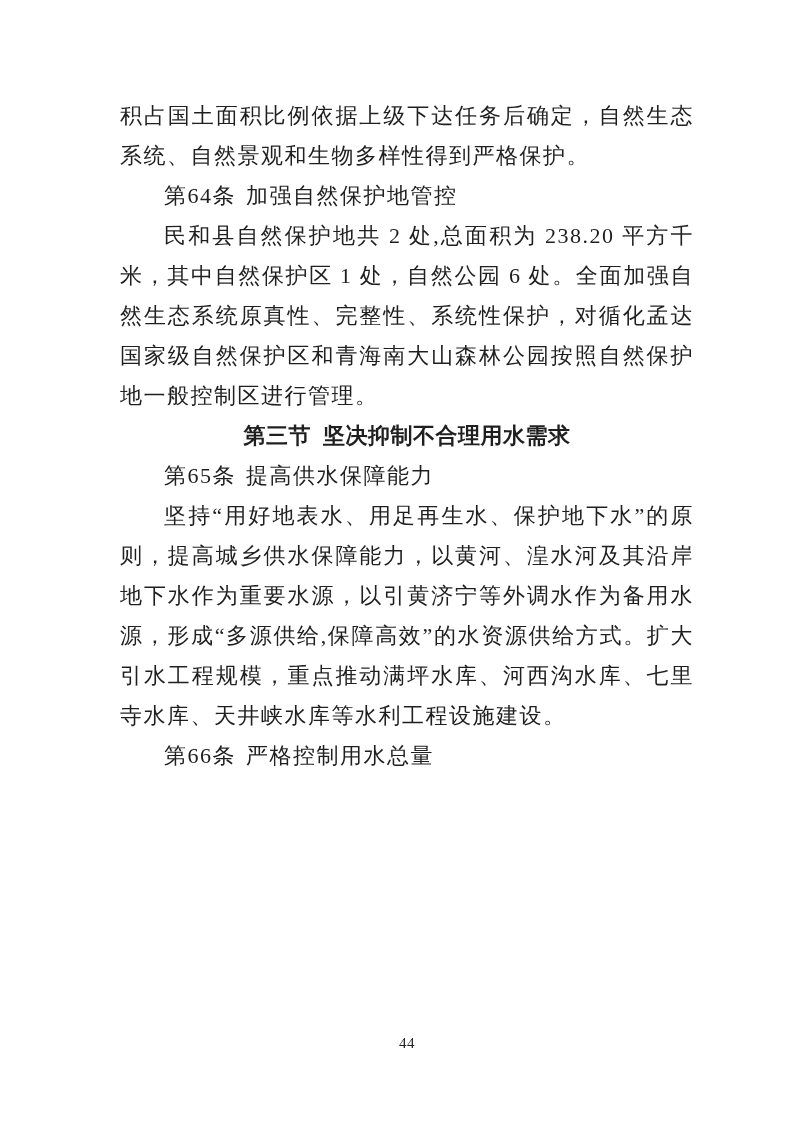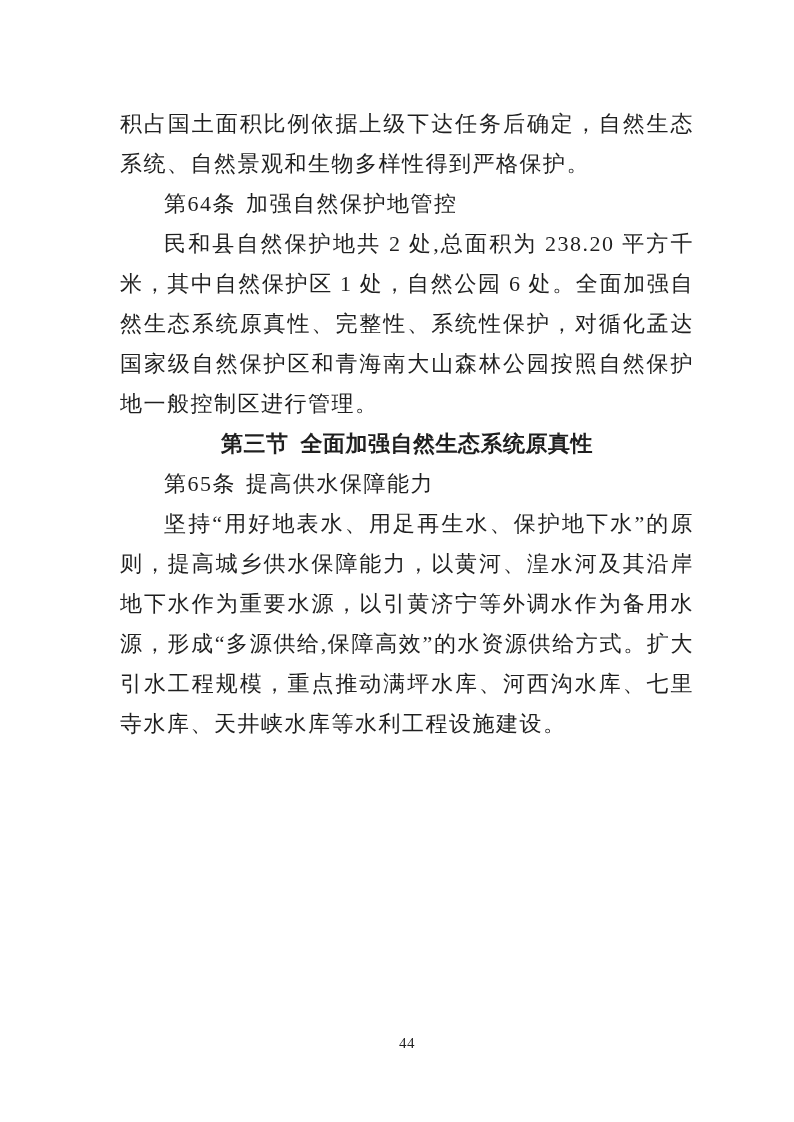--- a/index.html
+++ b/index.html
@@ -19,7 +19,7 @@
   .content {
     position: absolute;
     left: 120px;
-    top: 104px;
+    top: 96px;
     width: 574px;
   }
   .content p, .content h2 {

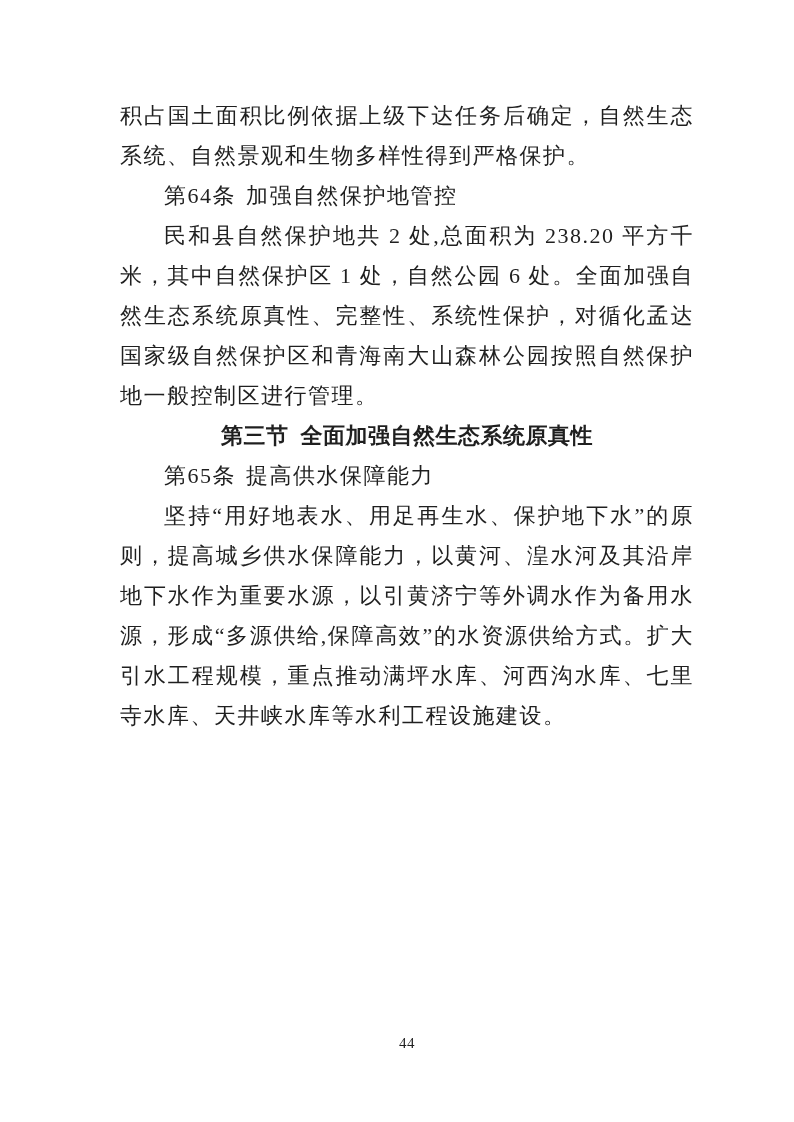--- a/index.html
+++ b/index.html
@@ -79,7 +79,7 @@
 
     <p class="body-text">民和县自然保护地共 2 处,总面积为 238.20 平方千米，其中自然保护区 1 处，自然公园 6 处。全面加强自然生态系统原真性、完整性、系统性保护，对循化孟达国家级自然保护区和青海南大山森林公园按照自然保护地一般控制区进行管理。</p>
 
-    <h2 class="section-heading"><span>第三节</span><span class="section-title">全面加强自然生态系统原真性</span></h2>
+    <h2 class="section-heading"><span>第三节</span><span class="section-title">坚决抑制不合理用水需求</span></h2>
 
     <p class="article-heading"><span>第65条</span><span class="article-title">提高供水保障能力</span></p>
 

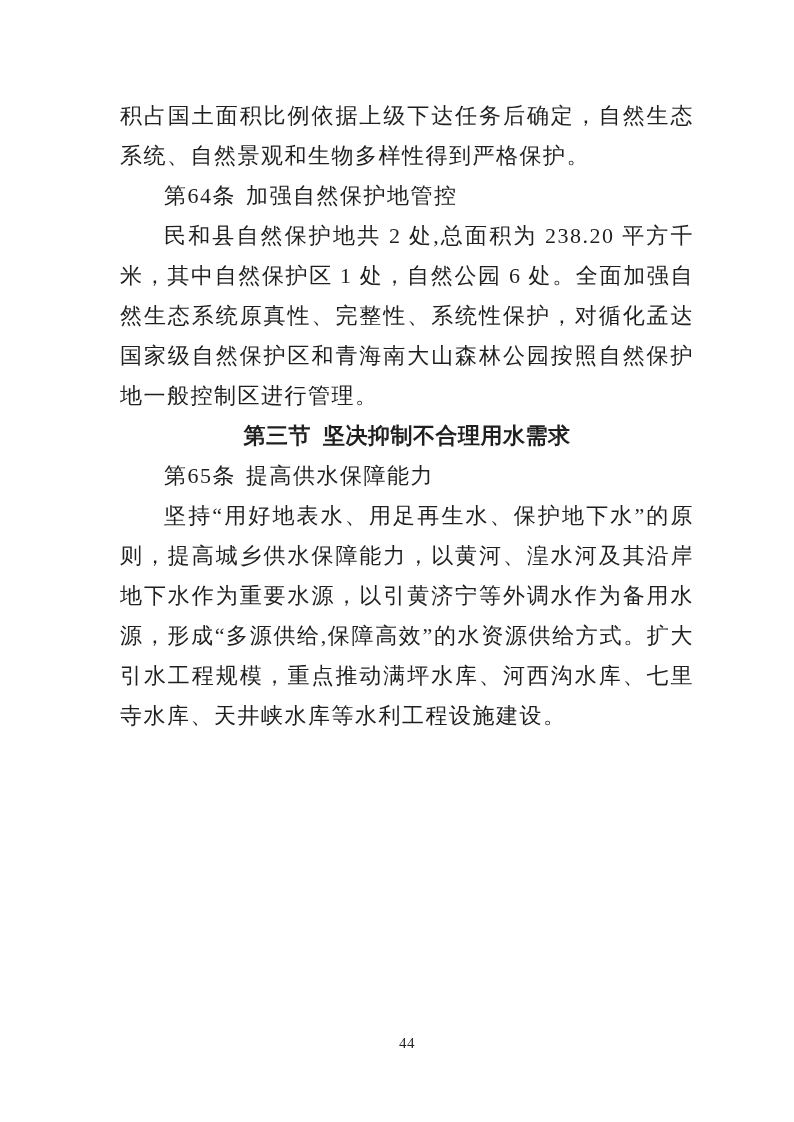--- a/index.html
+++ b/index.html
@@ -85,6 +85,7 @@
 
     <p class="body-text">坚持“用好地表水、用足再生水、保护地下水”的原则，提高城乡供水保障能力，以黄河、湟水河及其沿岸地下水作为重要水源，以引黄济宁等外调水作为备用水源，形成“多源供给,保障高效”的水资源供给方式。扩大引水工程规模，重点推动满坪水库、河西沟水库、七里寺水库、天井峡水库等水利工程设施建设。</p>
 
+    <p class="article-heading"><span>第66条</span><span class="article-title">严格控制用水总量</span></p>
 
 
   </div>

